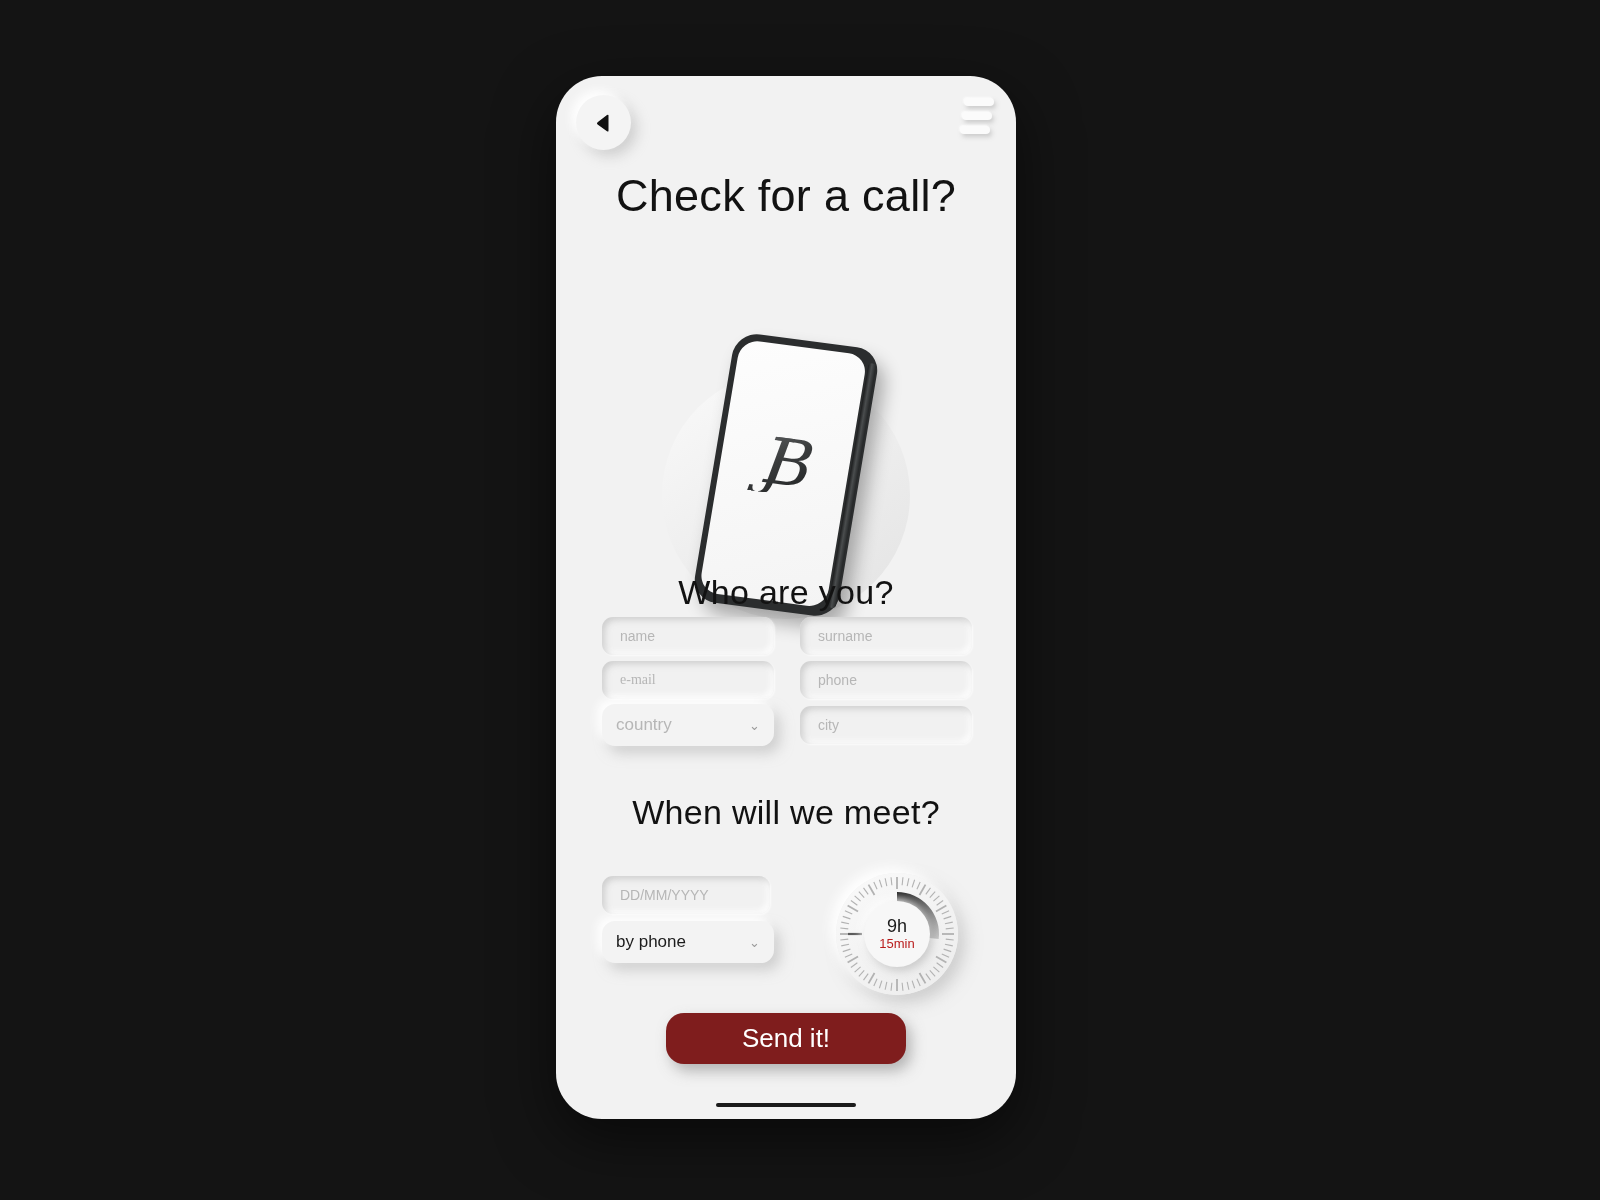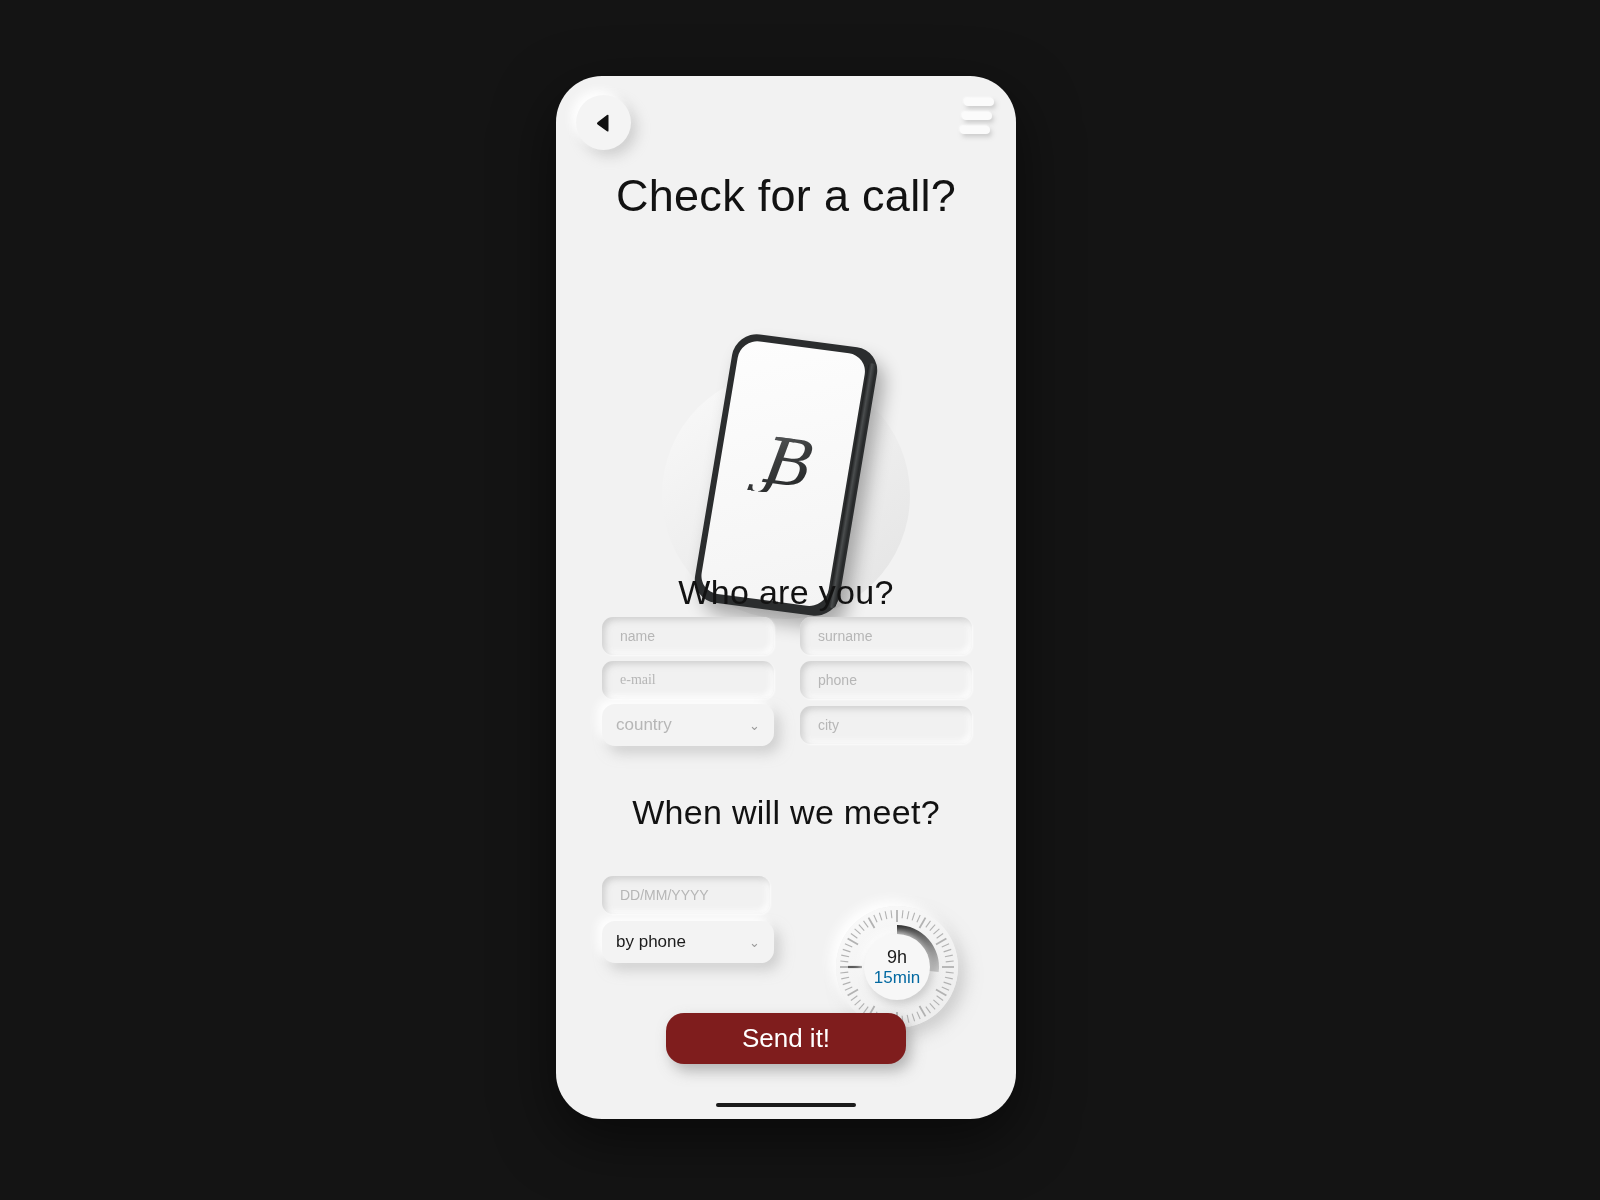--- a/index.html
+++ b/index.html
@@ -204,7 +204,7 @@
   #dial {
     position: absolute;
     left: 280px;
-    top: 830px;
+    top: 797px;
     width: 122px;
     height: 122px;
   }

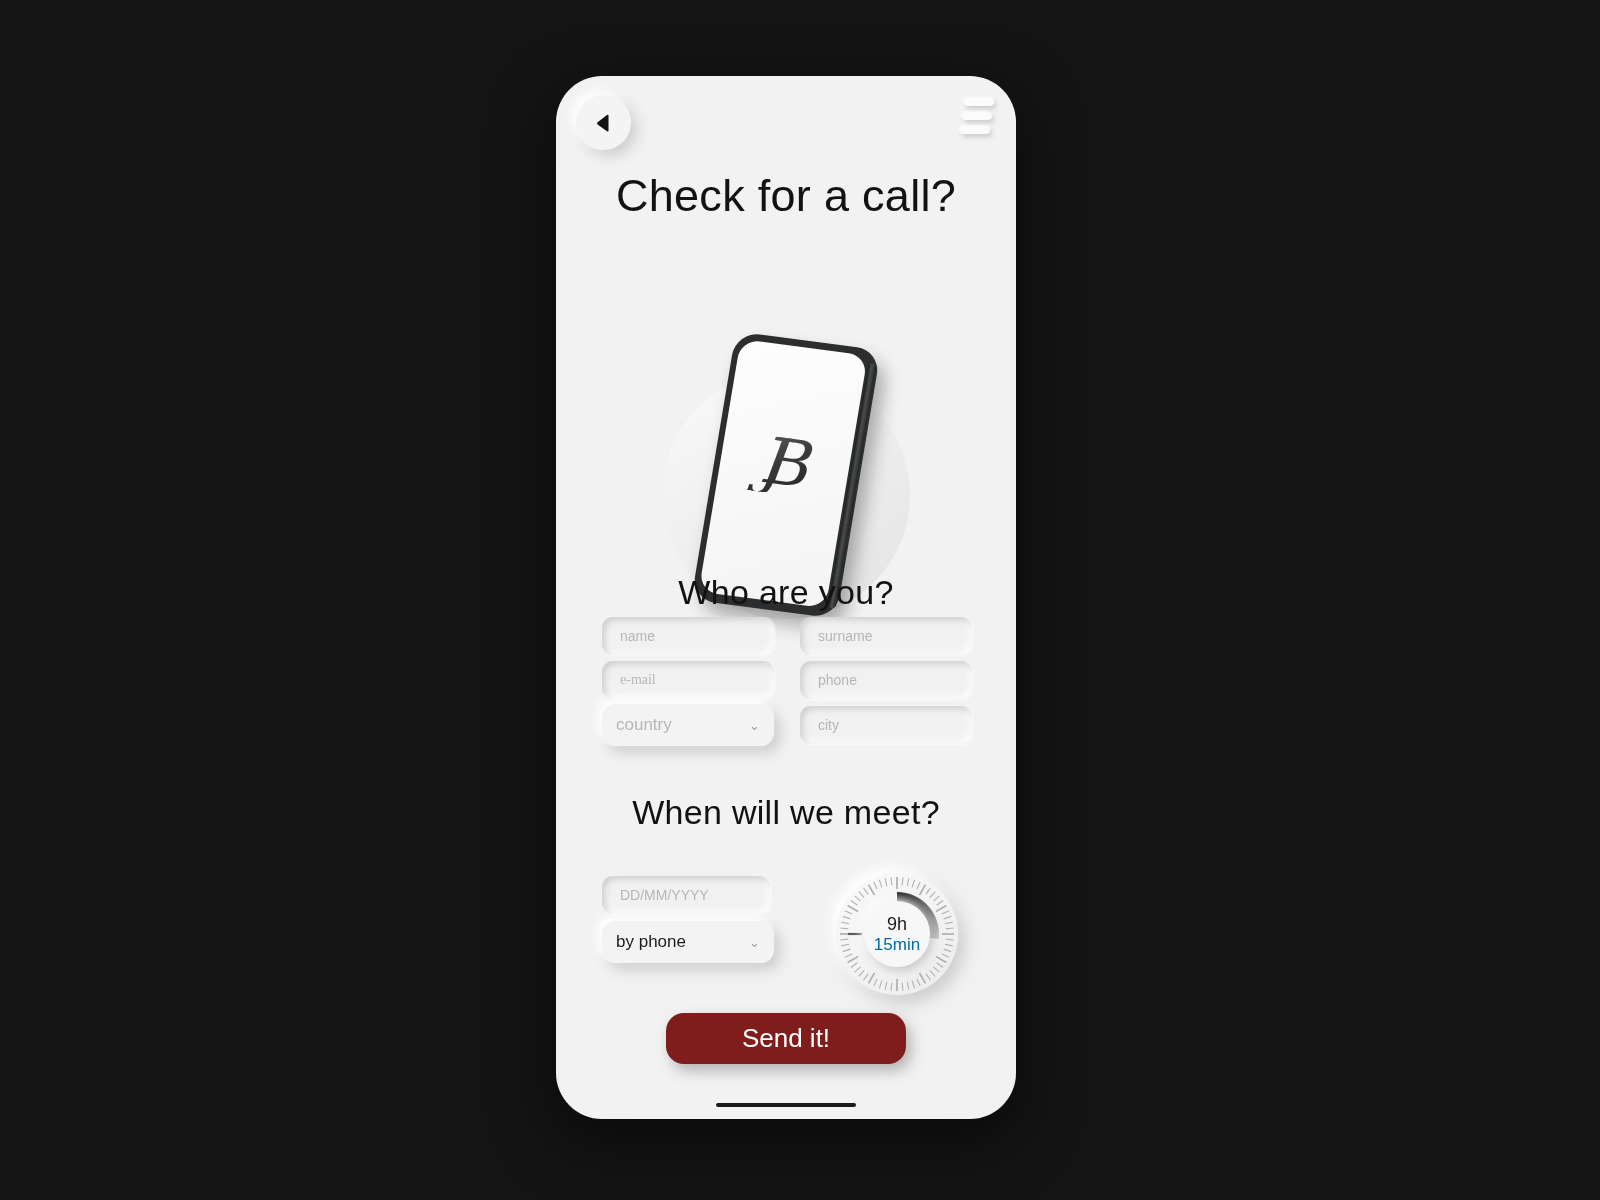--- a/index.html
+++ b/index.html
@@ -233,7 +233,7 @@
     line-height: 1.15;
   }
   #dial .hub .hh { font-size: 18px; color: #1b1b1b; }
-  #dial .hub .mm { font-size: 17px; color: #0369a1; }
+  #dial .hub .mm { font-size: 13px; color: #b91c1c; }
 
   
   #submit {

